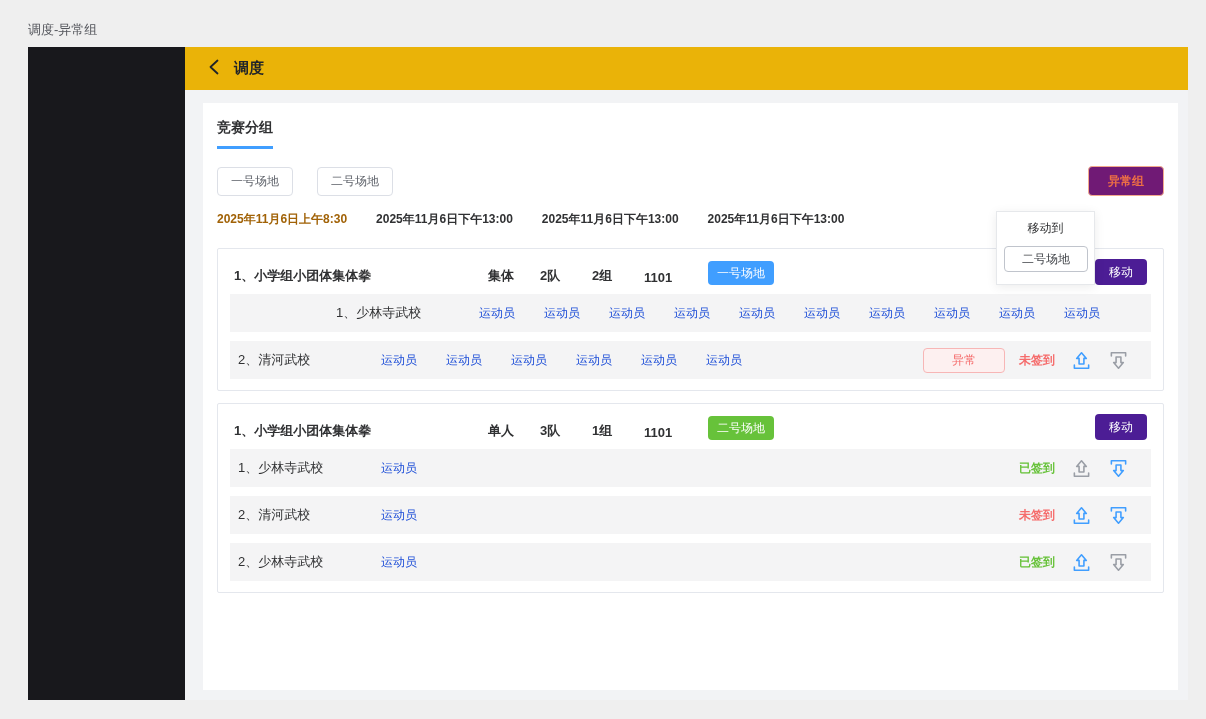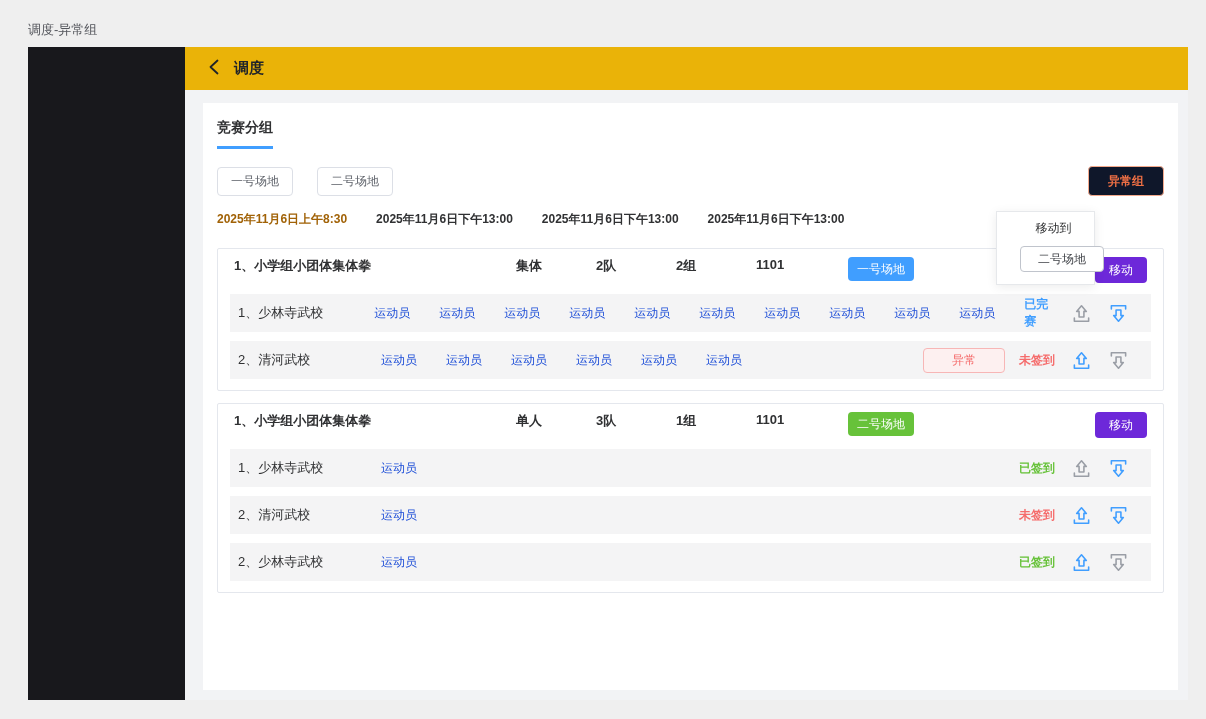--- a/index.html
+++ b/index.html
@@ -23,7 +23,7 @@
   .toolbar{ display:flex; align-items:center; margin:17px 14px 0 14px; }
   .venue-btn{ width:76px; height:29px; margin-right:24px; background:#fff; border:1px solid #dcdfe6;
     border-radius:4px; font-size:12px; color:#5a5e66; cursor:pointer; }
-  .abnormal-btn{ margin-left:auto; width:76px; height:30px; background:#0f172a; border:1px solid #f3a98c;
+  .abnormal-btn{ margin-left:auto; width:76px; height:30px; background:#701a75; border:1px solid #f3a98c;
     border-radius:4px; font-size:12px; color:#ed6f45; font-weight:bold; cursor:pointer; }
   .date-row{ display:flex; gap:29px; margin:15px 14px 0 14px; font-size:12px; color:#303133; font-weight:bold; }
   .date-tab{ cursor:pointer; }

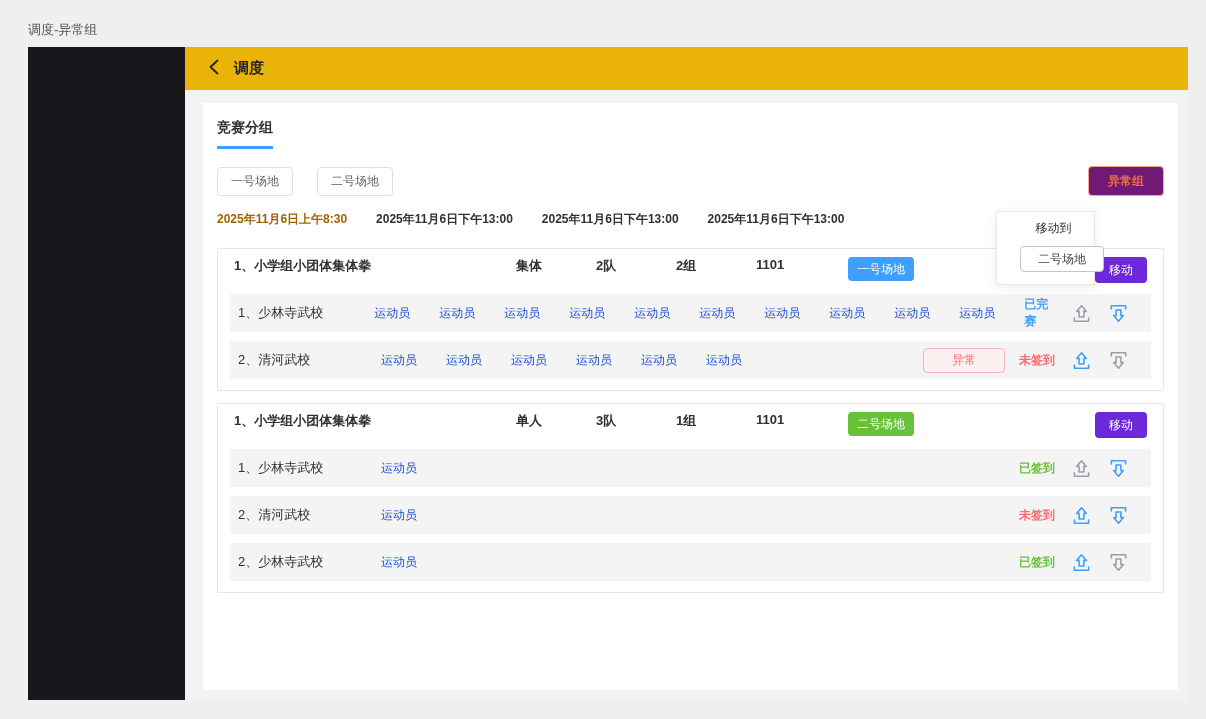--- a/index.html
+++ b/index.html
@@ -52,7 +52,7 @@
   .icon-active{ color:#409eff; }
   .icon-inactive{ color:#9a9ea6; }
   .popup{ position:absolute; left:996px; top:211px; width:99px; background:#fff; border:1px solid #e6e8eb;
-    box-shadow:0 2px 10px rgba(0,0,0,0.08); padding:8px 7px 12px 23px; text-align:center; z-index:10; }
+    box-shadow:0 2px 10px rgba(0,0,0,0.08); padding:8px 7px 12px 7px; text-align:center; z-index:10; }
   .popup-title{ font-size:12px; color:#303133; margin-bottom:9px; }
   .popup-option{ width:84px; height:26px; background:#fff; border:1px solid #c0c4cc; border-radius:4px;
     font-size:12px; color:#3c3f44; cursor:pointer; }

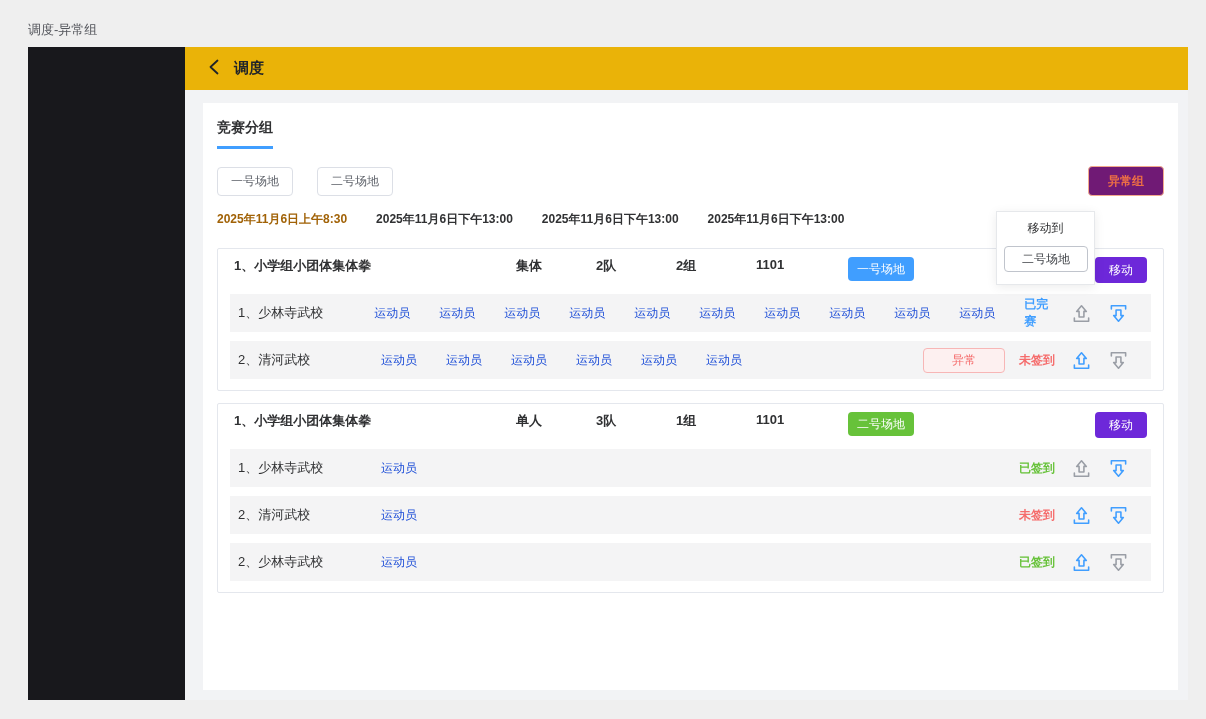--- a/index.html
+++ b/index.html
@@ -30,7 +30,7 @@
   .date-tab.active{ color:#a16207; }
   .groups{ margin:20px 14px 0 14px; }
   .group-card{ border:1px solid #e4e7ed; border-radius:2px; padding:8px 12px 11px 12px; margin-bottom:12px; background:#fff; }
-  .group-header{ display:flex; align-items:flex-start; height:28px; font-size:13px; font-weight:bold; color:#303133;gap:28px; }
+  .group-header{ display:flex; align-items:flex-end; height:28px; font-size:13px; font-weight:bold; color:#303133; }
   .group-name{ width:258px; padding-left:4px; }
   .g-col{ width:52px; }
   .g-col.code{ width:64px; }

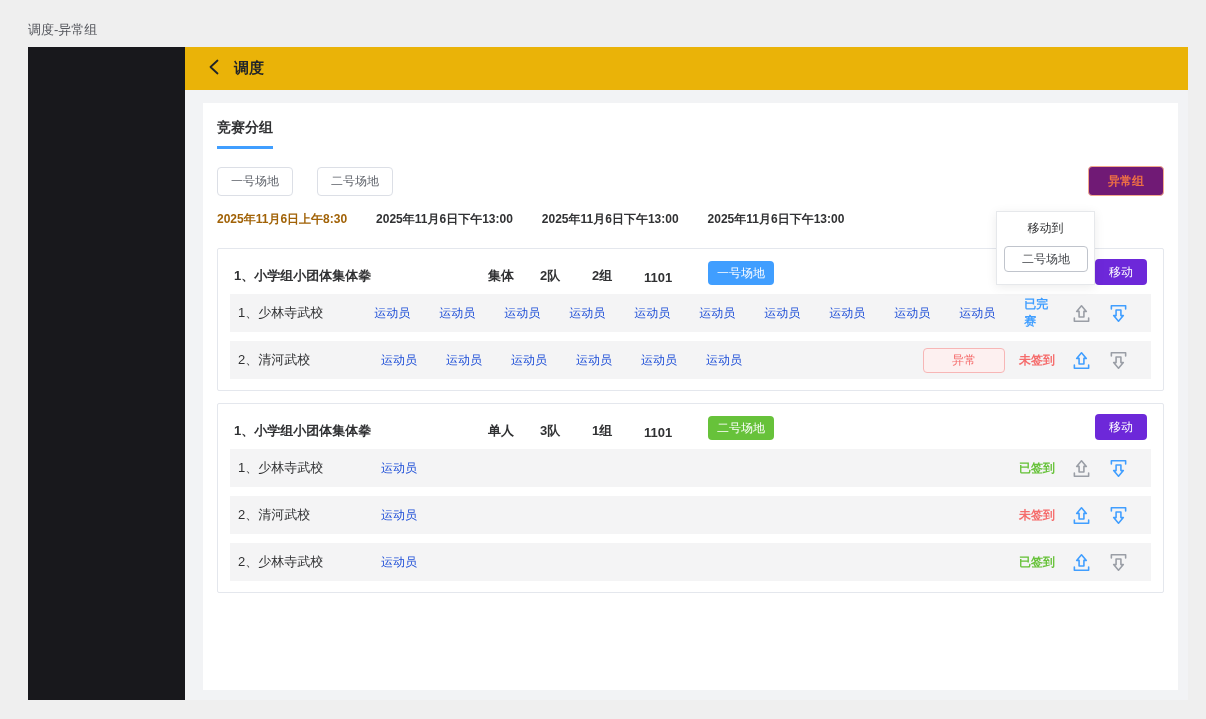--- a/index.html
+++ b/index.html
@@ -36,7 +36,7 @@
   .g-col.code{ width:64px; }
   .venue-badge{ min-width:58px; height:24px; line-height:24px; padding:0 9px; border-radius:4px;
     color:#fff; font-size:12px; font-weight:normal; text-align:center; }
-  .move-btn{ margin-left:auto; margin-right:4px; width:52px; height:26px; background:#6d28d9; color:#fff;
+  .move-btn{ margin-left:auto; margin-right:4px; width:52px; height:26px; background:#4c1d95; color:#fff;
     border:none; border-radius:4px; font-size:12px; cursor:pointer; }
   .team-row{ margin-top:9px; background:#f4f4f5; height:38px; display:flex; align-items:center;
     padding:0 22px 0 8px; font-size:12px;justify-content:flex-end; }

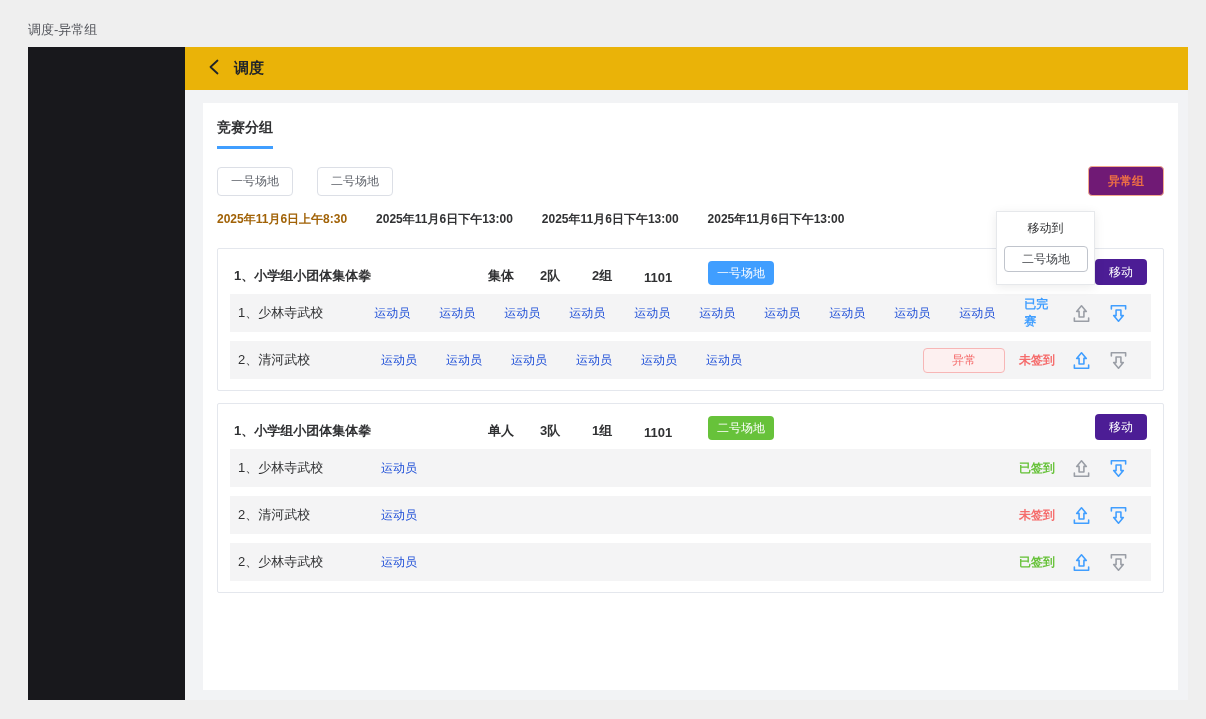--- a/index.html
+++ b/index.html
@@ -123,26 +123,6 @@
                 <span class="athlete">运动员</span>
                 <span class="athlete">运动员</span>
               </span>
-    <span class="row-right">
-
-      <span class="status" style="color: rgb(64, 158, 255);">已完赛</span>
-      <button class="icon-btn up icon-inactive">
-        <span>
-          <svg width="21" height="21" viewBox="0 0 20 20" fill="none" stroke="currentColor" stroke-width="1.5" stroke-linejoin="round" stroke-linecap="round">
-            <path d="M10 2.6 L14.6 8 H12.3 V13.4 H7.7 V8 H5.4 Z"></path>
-            <path d="M3.2 14.4 V17.4 H16.8 V14.4"></path>
-          </svg>
-        </span>
-      </button>
-      <button class="icon-btn down icon-active">
-        <span>
-          <svg width="21" height="21" viewBox="0 0 20 20" fill="none" stroke="currentColor" stroke-width="1.5" stroke-linejoin="round" stroke-linecap="round">
-            <path d="M10 17.4 L14.6 12 H12.3 V6.6 H7.7 V12 H5.4 Z"></path>
-            <path d="M3.2 5.6 V2.6 H16.8 V5.6"></path>
-          </svg>
-        </span>
-      </button>
-    </span>
   </div>
 
   <div class="team-row">

